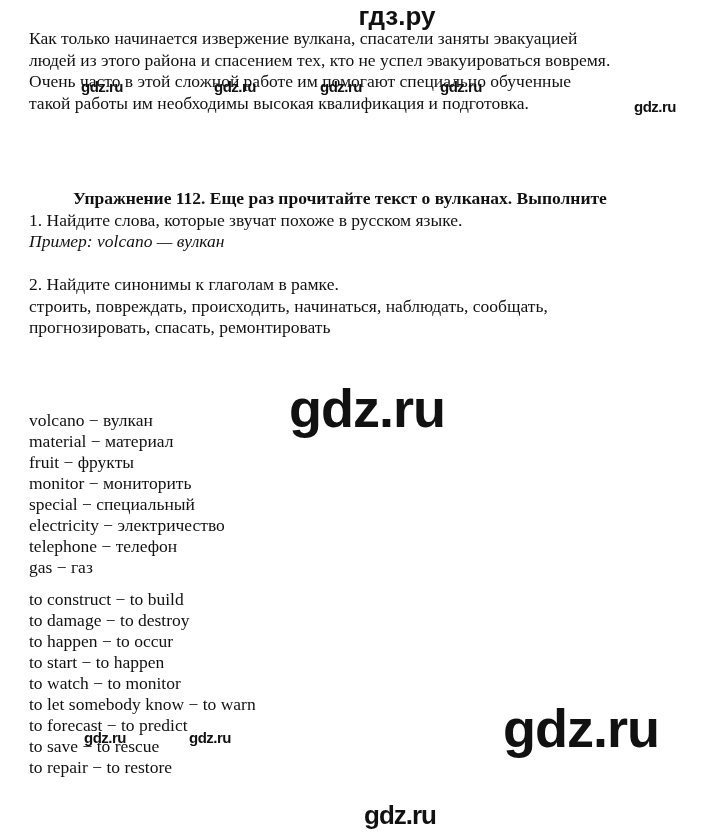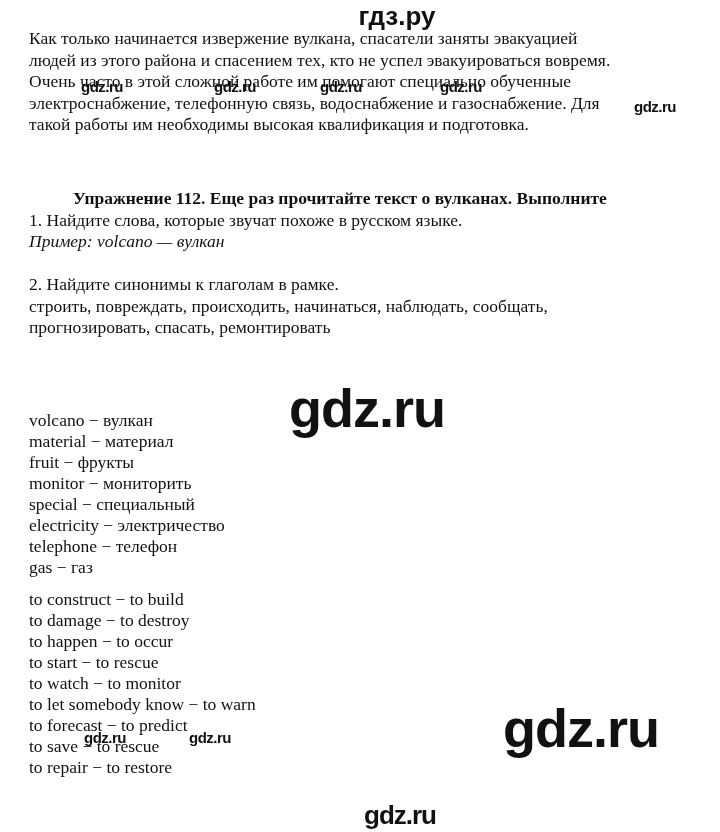--- a/index.html
+++ b/index.html
@@ -28,7 +28,6 @@
   <div>Как только начинается извержение вулкана, спасатели заняты эвакуацией</div>
   <div>людей из этого района и спасением тех, кто не успел эвакуироваться вовремя.</div>
   <div>Очень часто в этой сложной работе им помогают специально обученные</div>
-  <div>электроснабжение, телефонную связь, водоснабжение и газоснабжение. Для</div>
   <div>такой работы им необходимы высокая квалификация и подготовка.</div>
 </div>
 

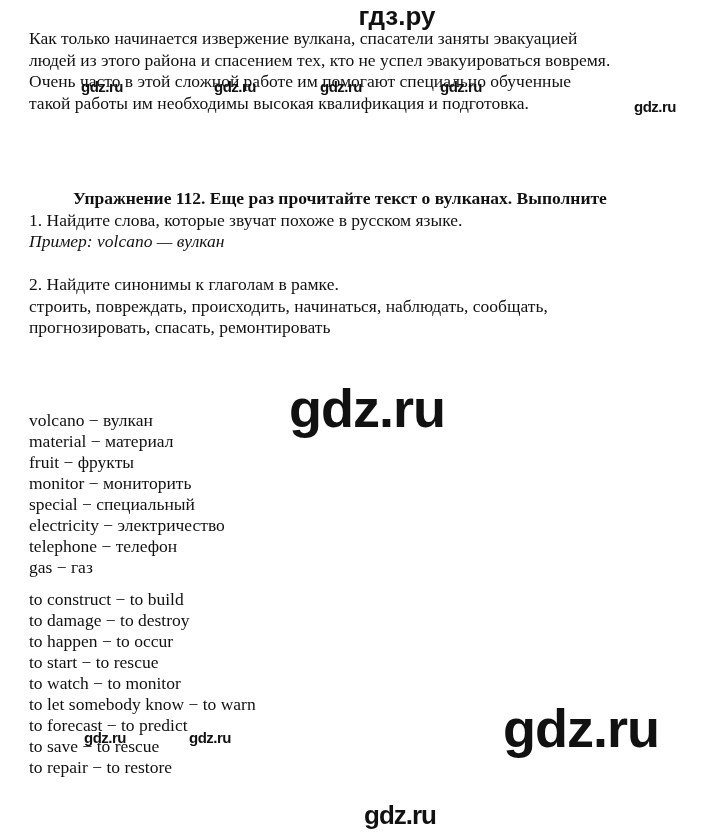--- a/index.html
+++ b/index.html
@@ -56,7 +56,7 @@
   <div>to construct − to build</div>
   <div>to damage − to destroy</div>
   <div>to happen − to occur</div>
-  <div>to start − to rescue</div>
+  <div>to start − to happen</div>
   <div>to watch − to monitor</div>
   <div>to let somebody know − to warn</div>
   <div>to forecast − to predict</div>

